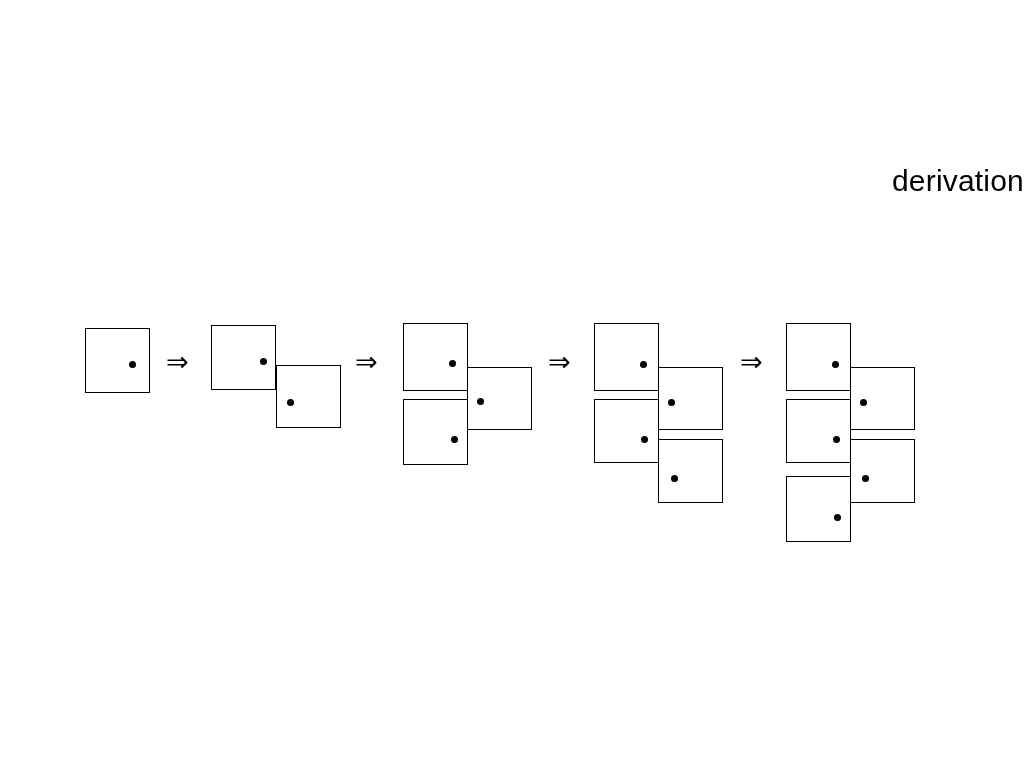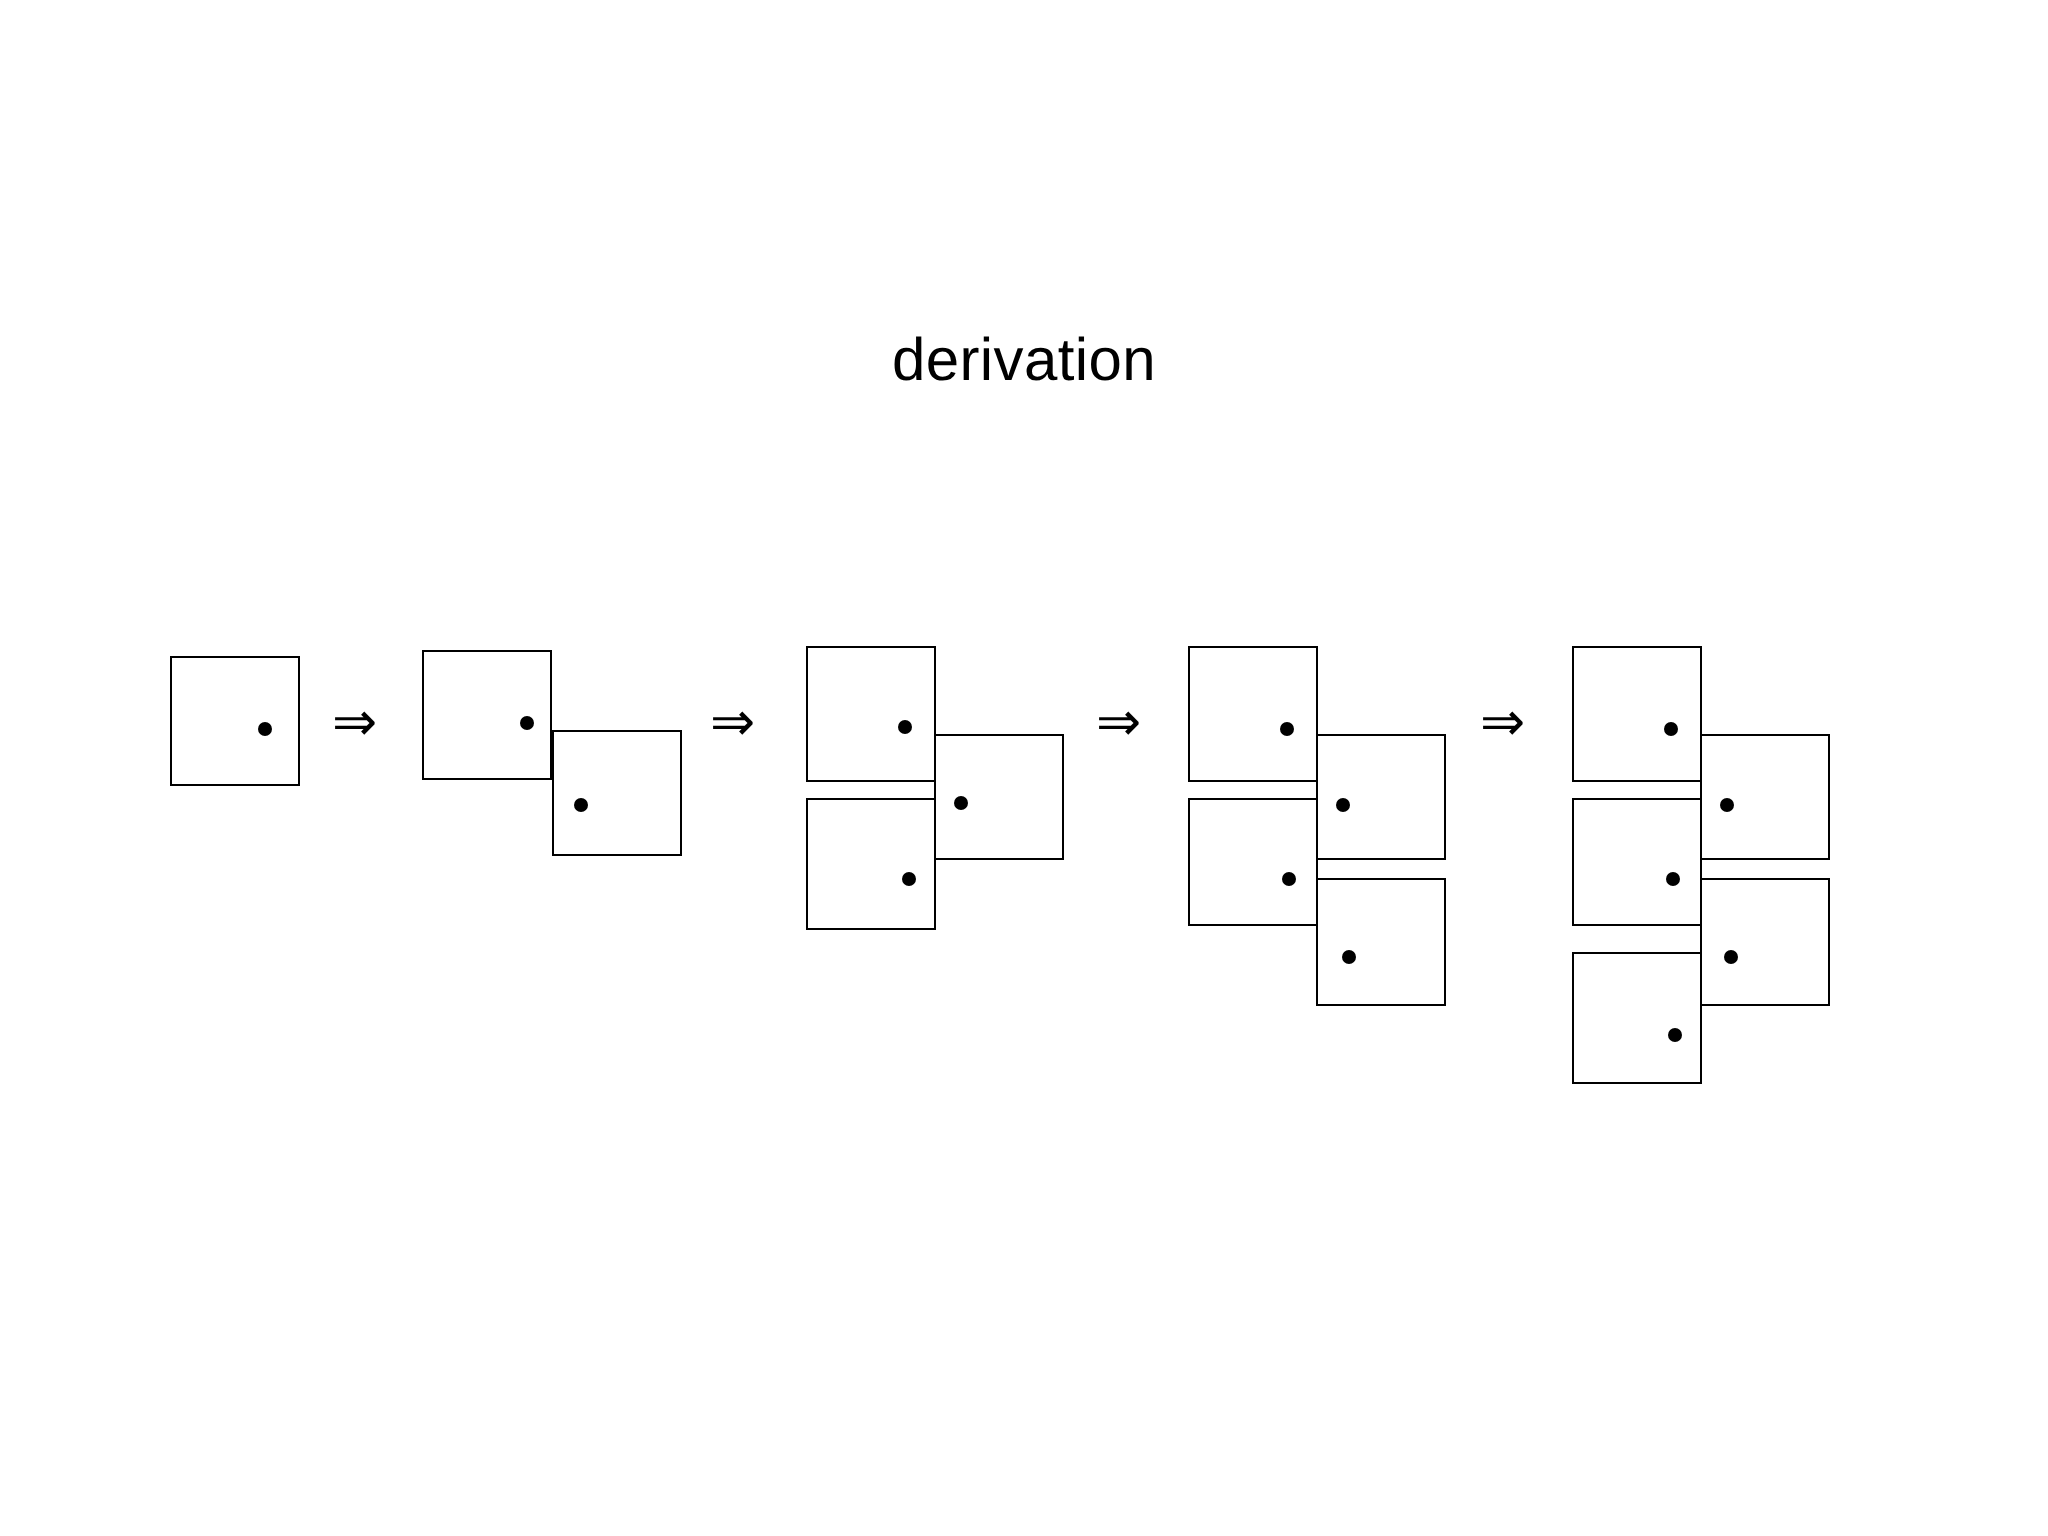--- a/index.html
+++ b/index.html
@@ -23,7 +23,7 @@
     left: 0;
     top: 164px;
     width: 1024px;
-    text-align: center;
+    text-align: right;
     font-family: "Liberation Sans", sans-serif;
     font-size: 30px;
     font-weight: 400;

